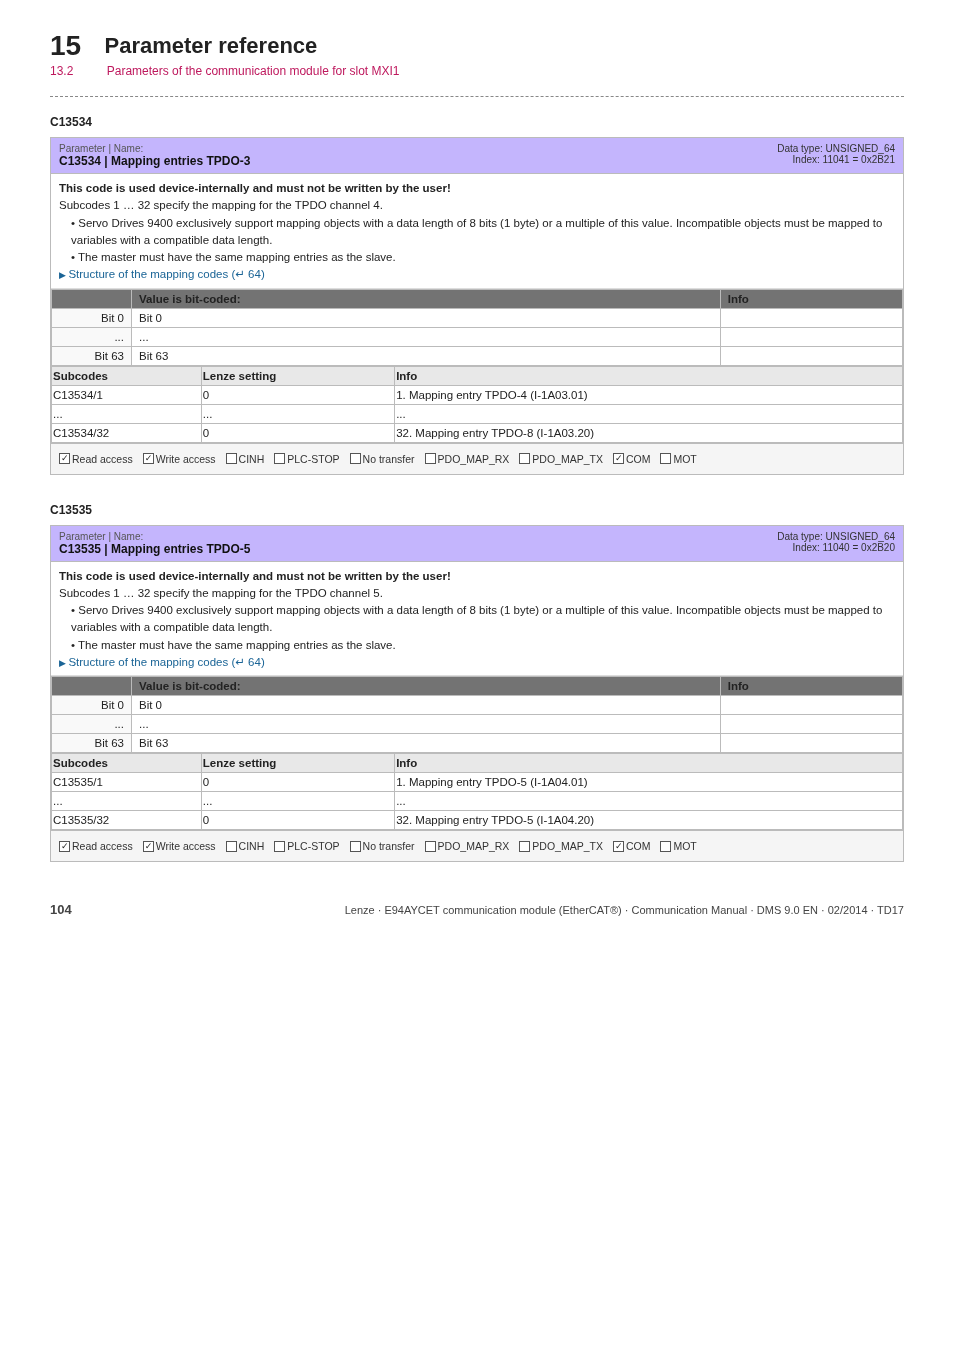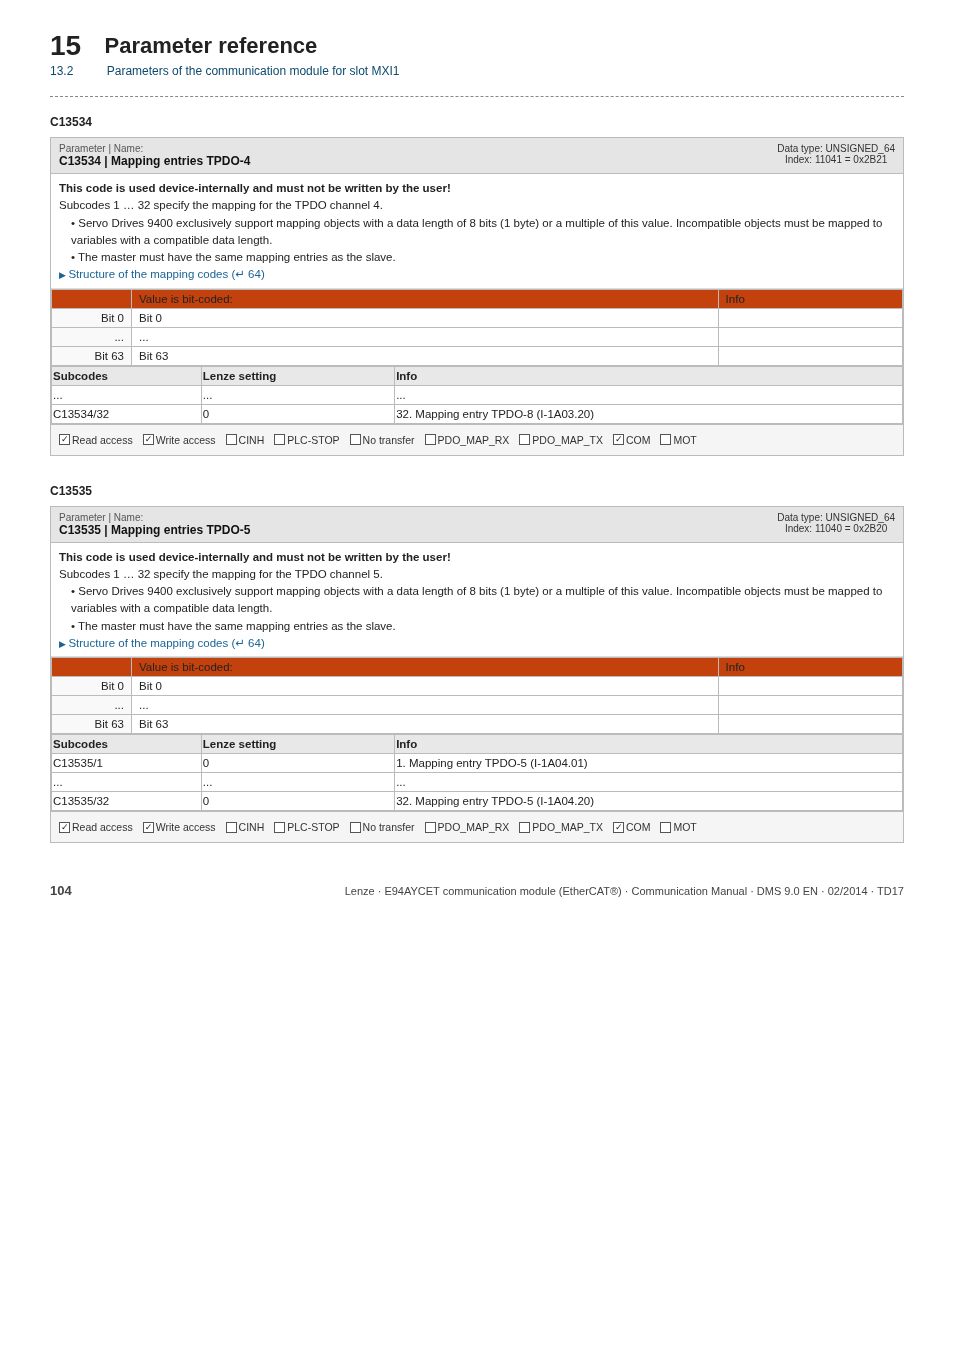--- a/index.html
+++ b/index.html
@@ -30,7 +30,7 @@
     }
     .subchapter {
       font-size: 12px;
-      color: #0c4a6e;
+      color: #be185d;
       margin-top: 2px;
       margin-left: 0;
     }

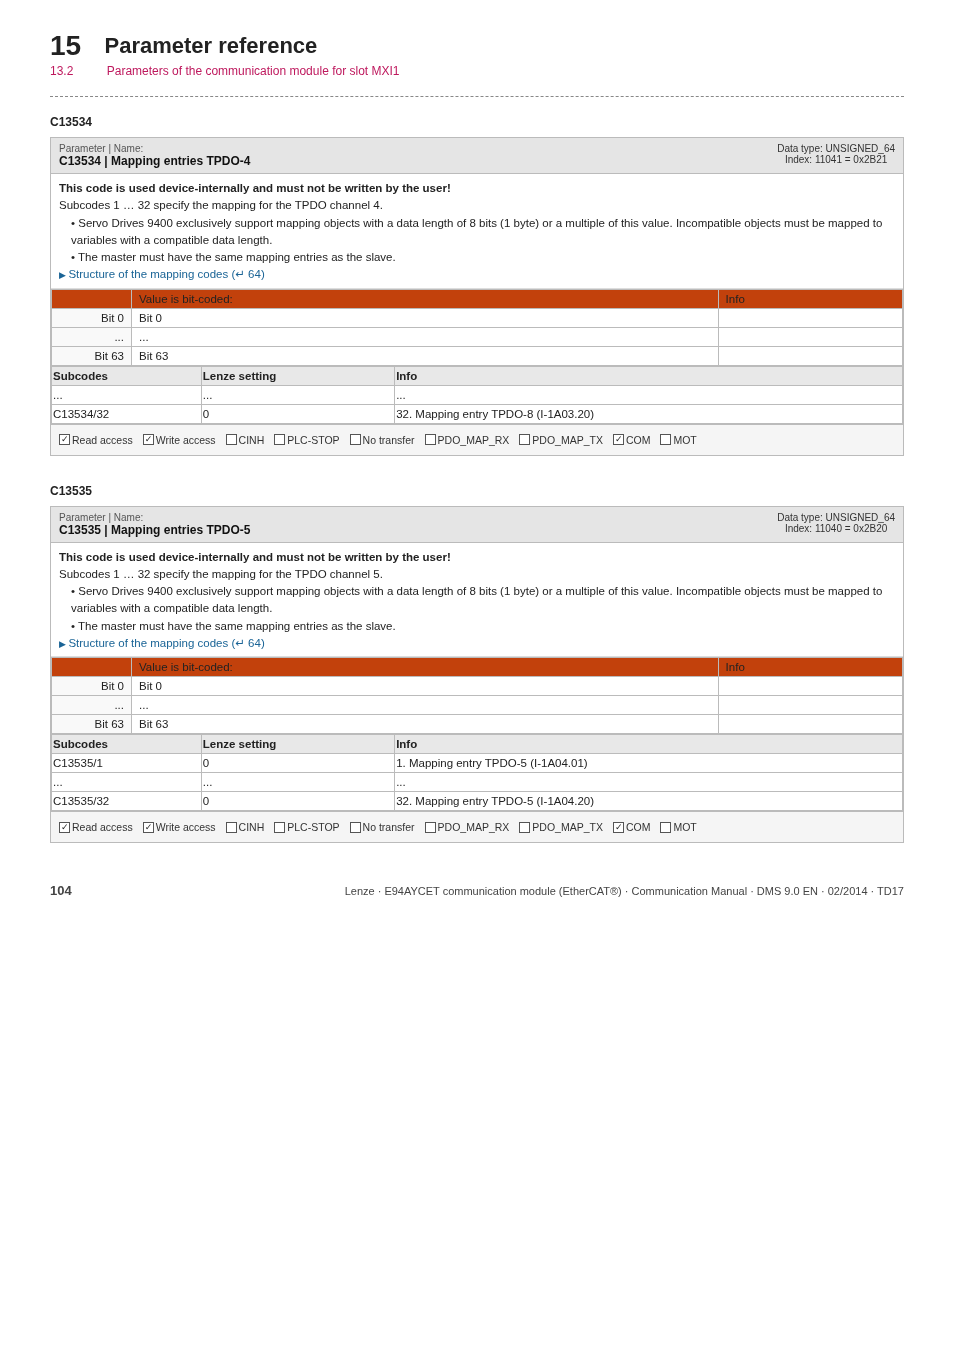--- a/index.html
+++ b/index.html
@@ -57,7 +57,7 @@
       display: flex;
       justify-content: space-between;
       align-items: flex-start;
-      background: #e5e5e5;
+      background: #c4b5fd;
       border-bottom: 1px solid #bbb;
       padding: 5px 8px 5px 8px;
     }

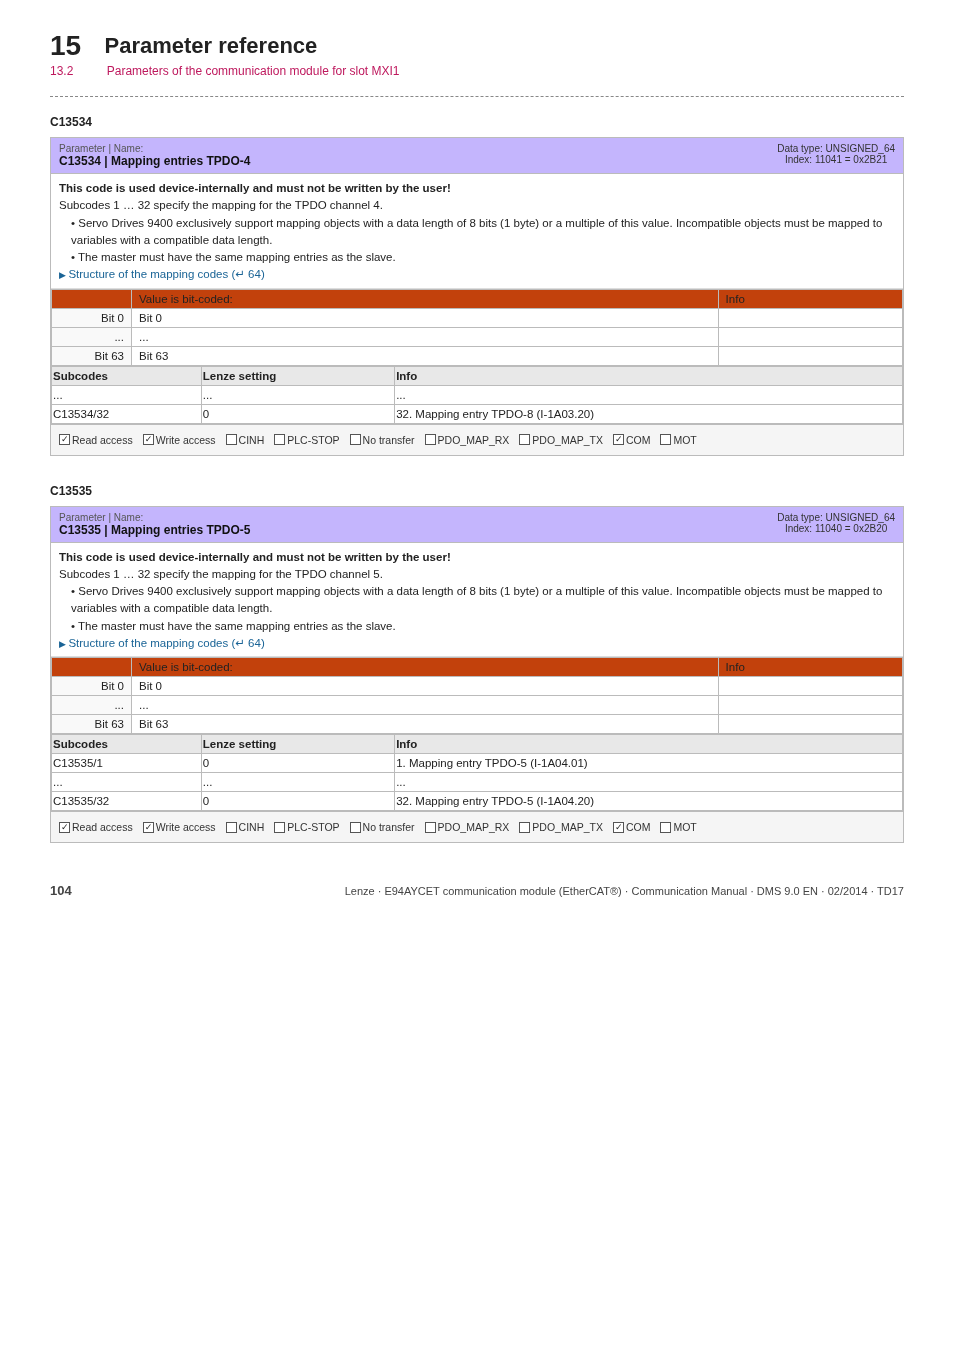--- a/index.html
+++ b/index.html
@@ -72,7 +72,7 @@
     }
     .param-data-type {
       font-size: 10px;
-      text-align: center;
+      text-align: right;
       color: #333;
       white-space: nowrap;
     }

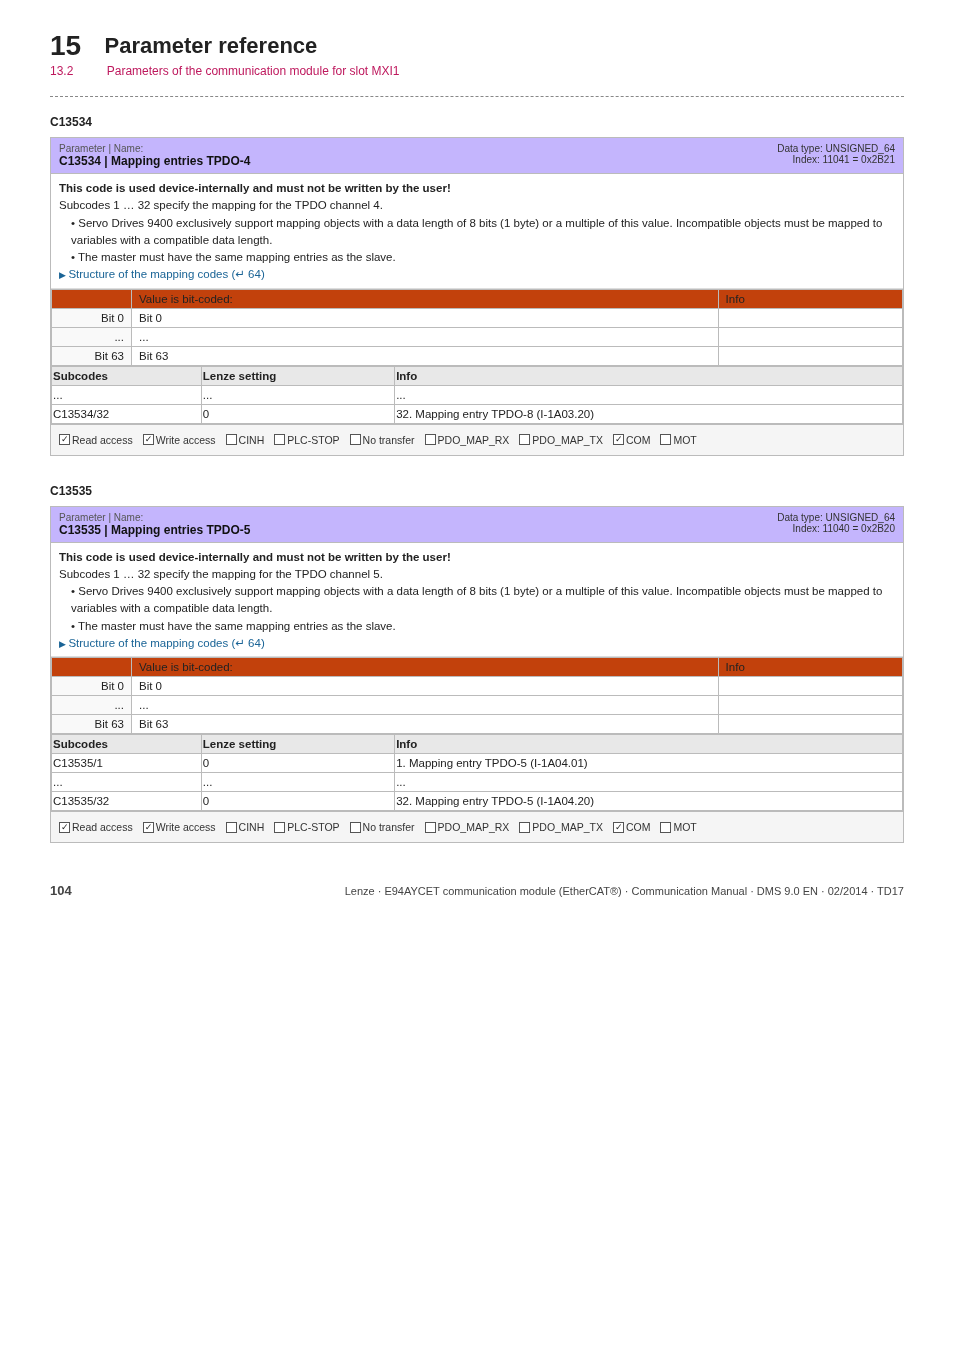--- a/index.html
+++ b/index.html
@@ -203,7 +203,7 @@
   <div class="param-header">
     <div>
       <div class="param-name-label">Parameter | Name:</div>
-      <div class="param-name-value">C13534 | Mapping entries TPDO-4</div>
+      <div class="param-name-value">C13534 | Mapping entries TPDO-3</div>
     </div>
     <div class="param-data-type">
       <div>Data type: UNSIGNED_64</div>

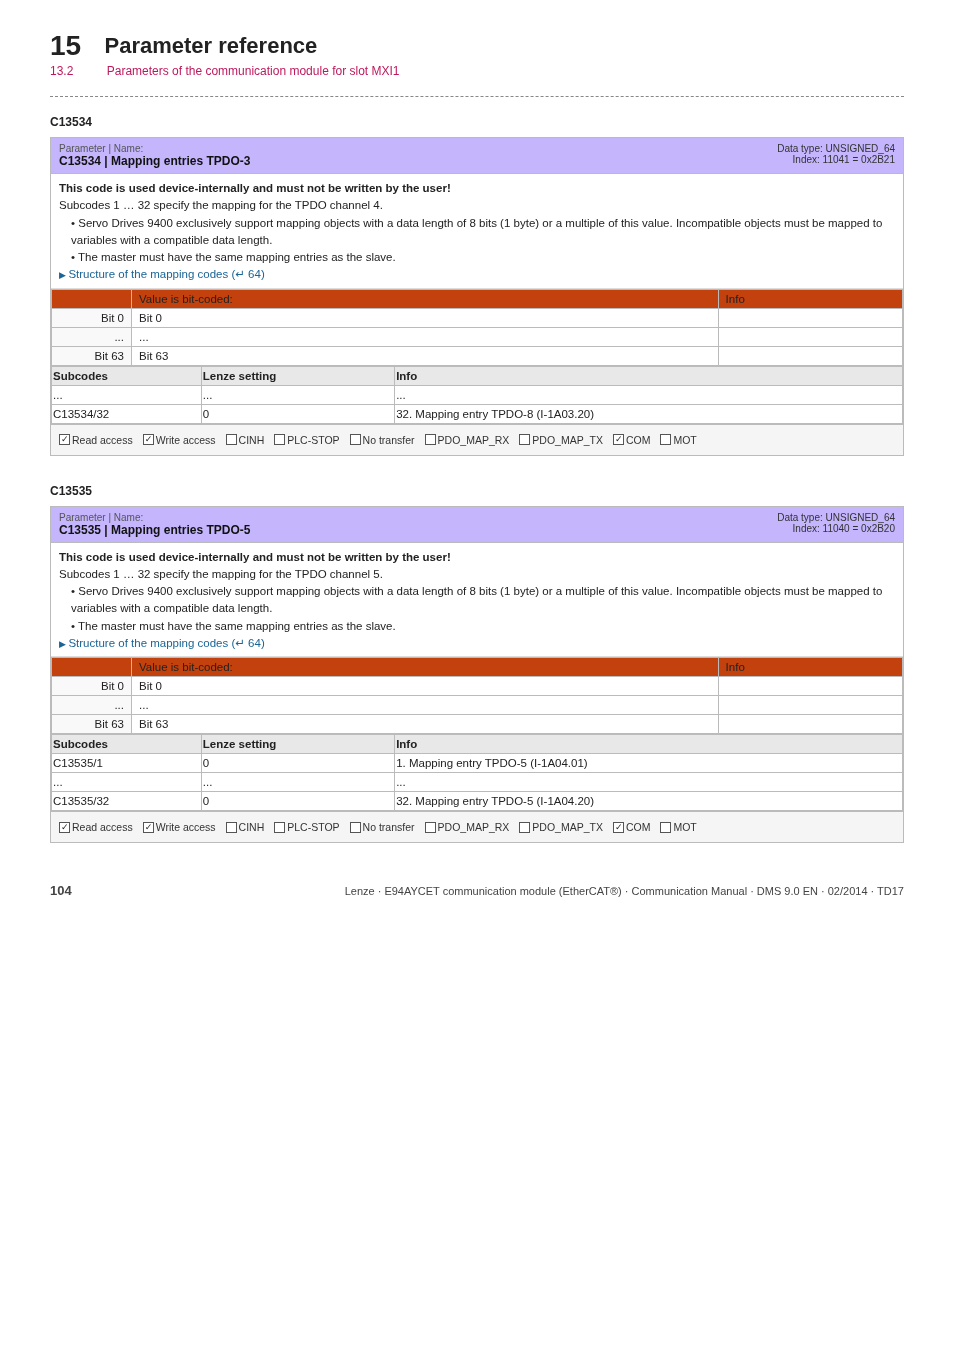--- a/index.html
+++ b/index.html
@@ -107,8 +107,8 @@
       padding: 3px 7px;
     }
     .bit-table th {
-      background: #c2410c;
-      font-weight: normal;
+      background: #737373;
+      font-weight: bold;
       text-align: left;
     }
     .bit-table td:first-child {

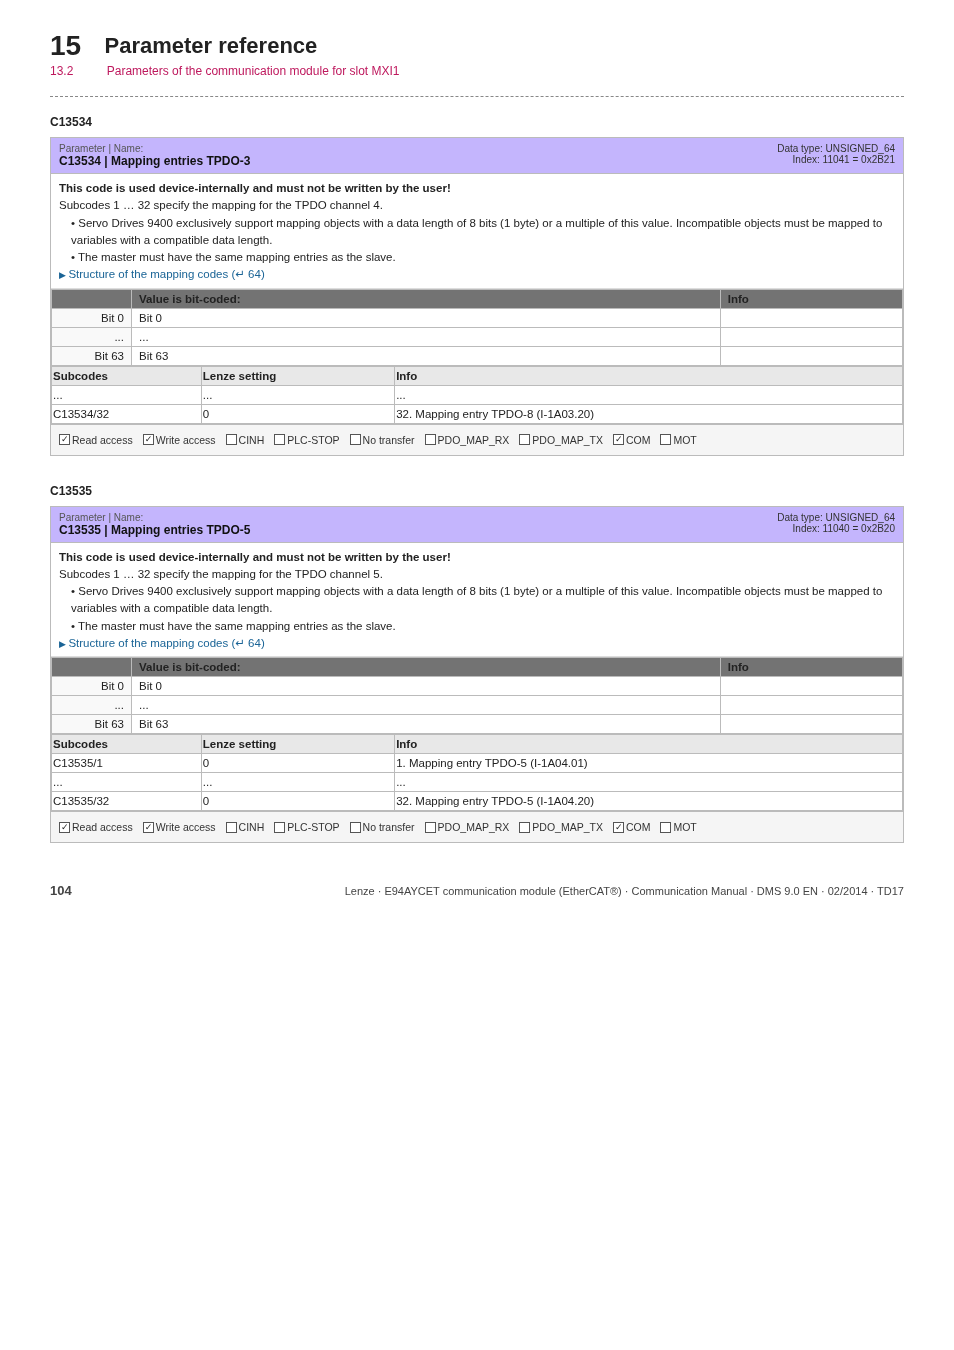--- a/index.html
+++ b/index.html
@@ -260,6 +260,11 @@
     </thead>
     <tbody>
       <tr>
+        <td>C13534/1</td>
+        <td>0</td>
+        <td>1. Mapping entry TPDO-4 (I-1A03.01)</td>
+      </tr>
+      <tr>
         <td>...</td>
         <td>...</td>
         <td>...</td>

